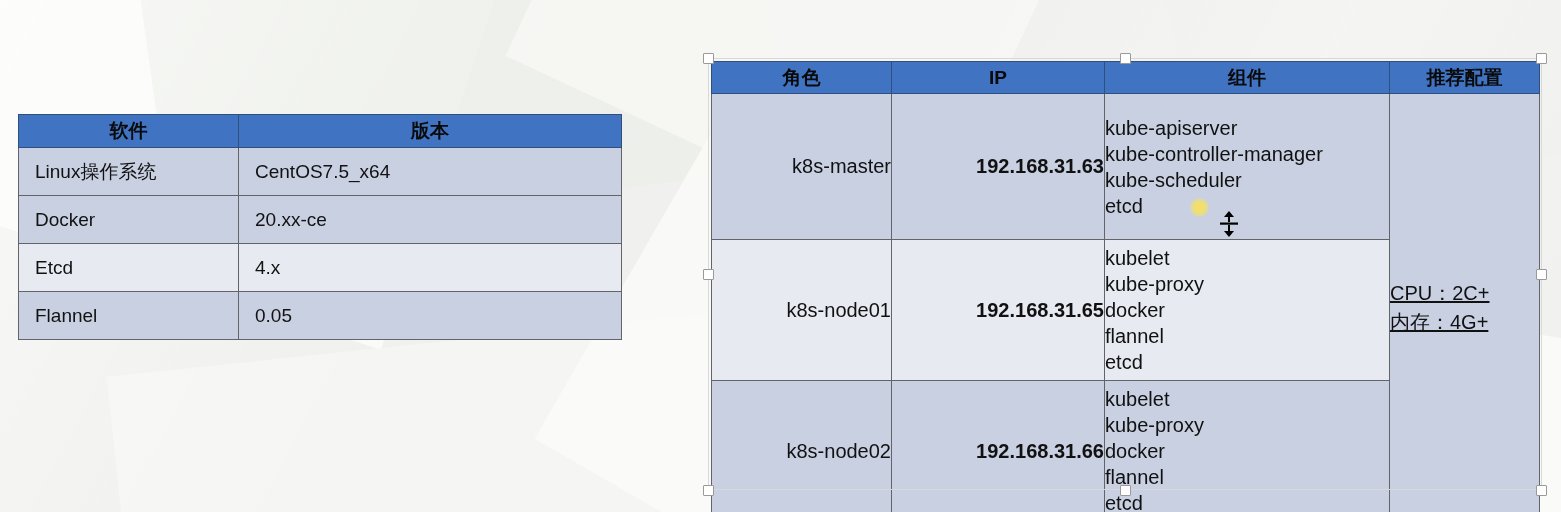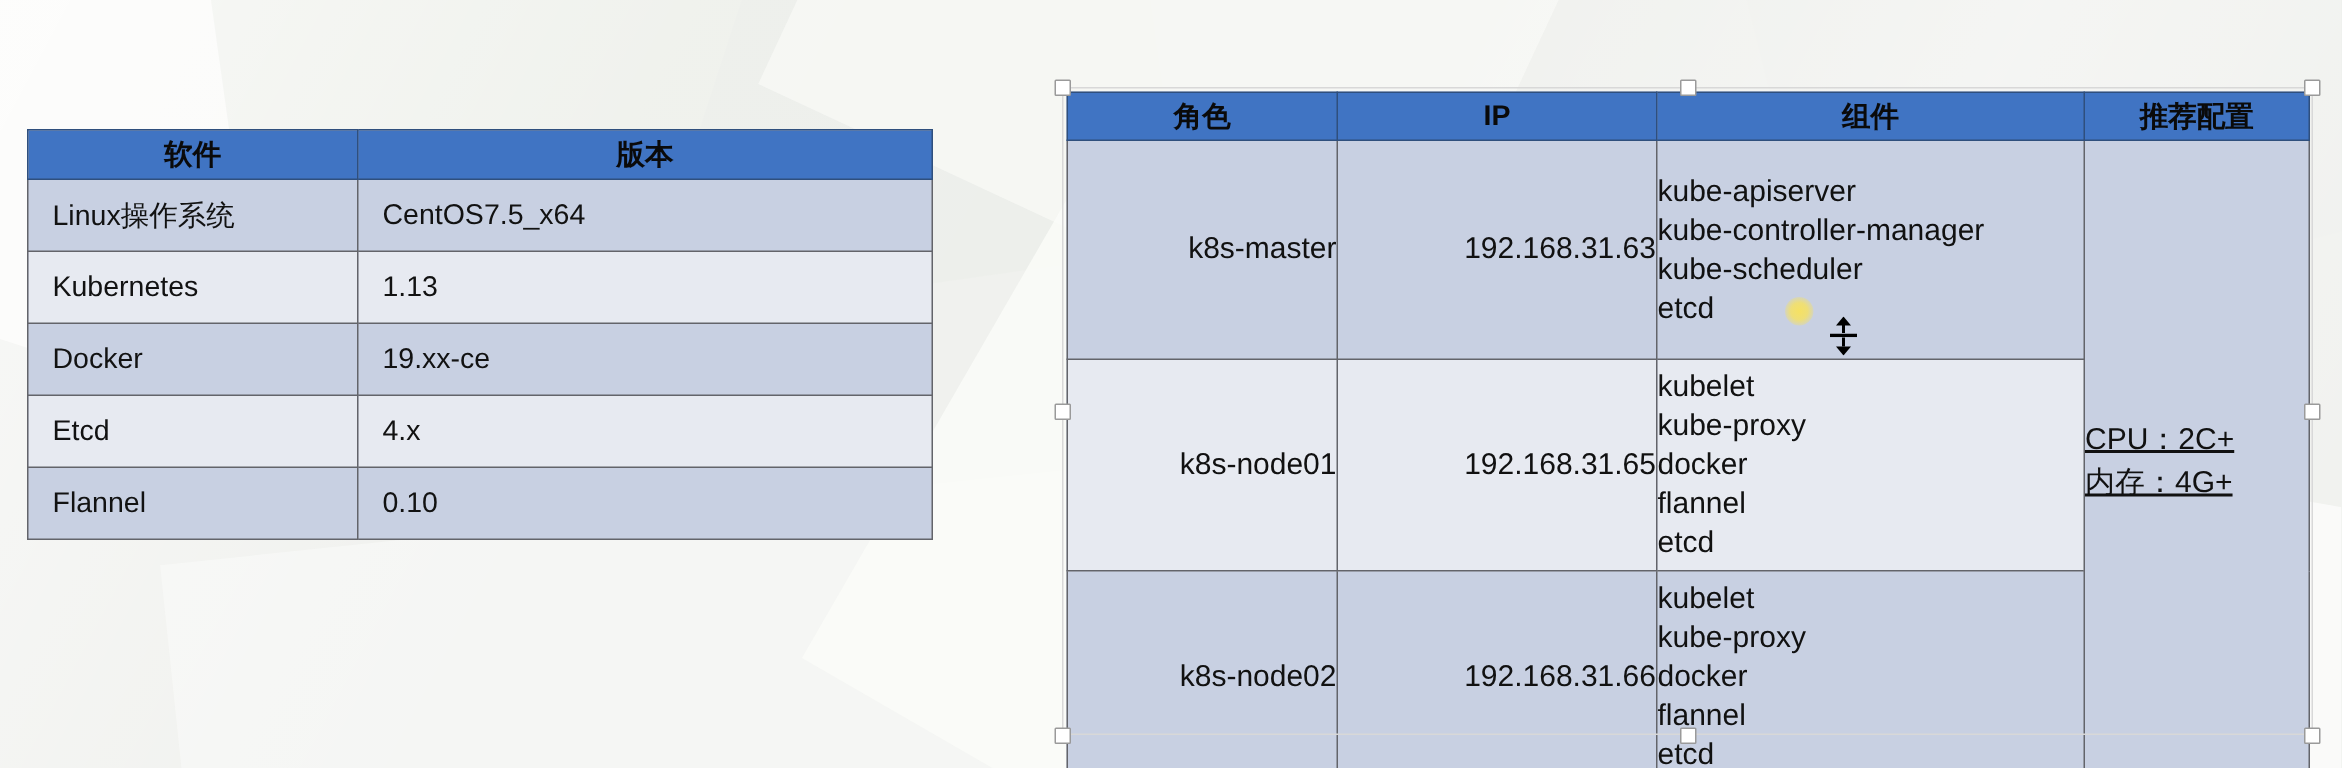--- a/index.html
+++ b/index.html
@@ -105,7 +105,7 @@
   
   #left-table {
     left: 18px;
-    top: 86px;
+    top: 114px;
     width: 603px;
   }
   #left-table th {

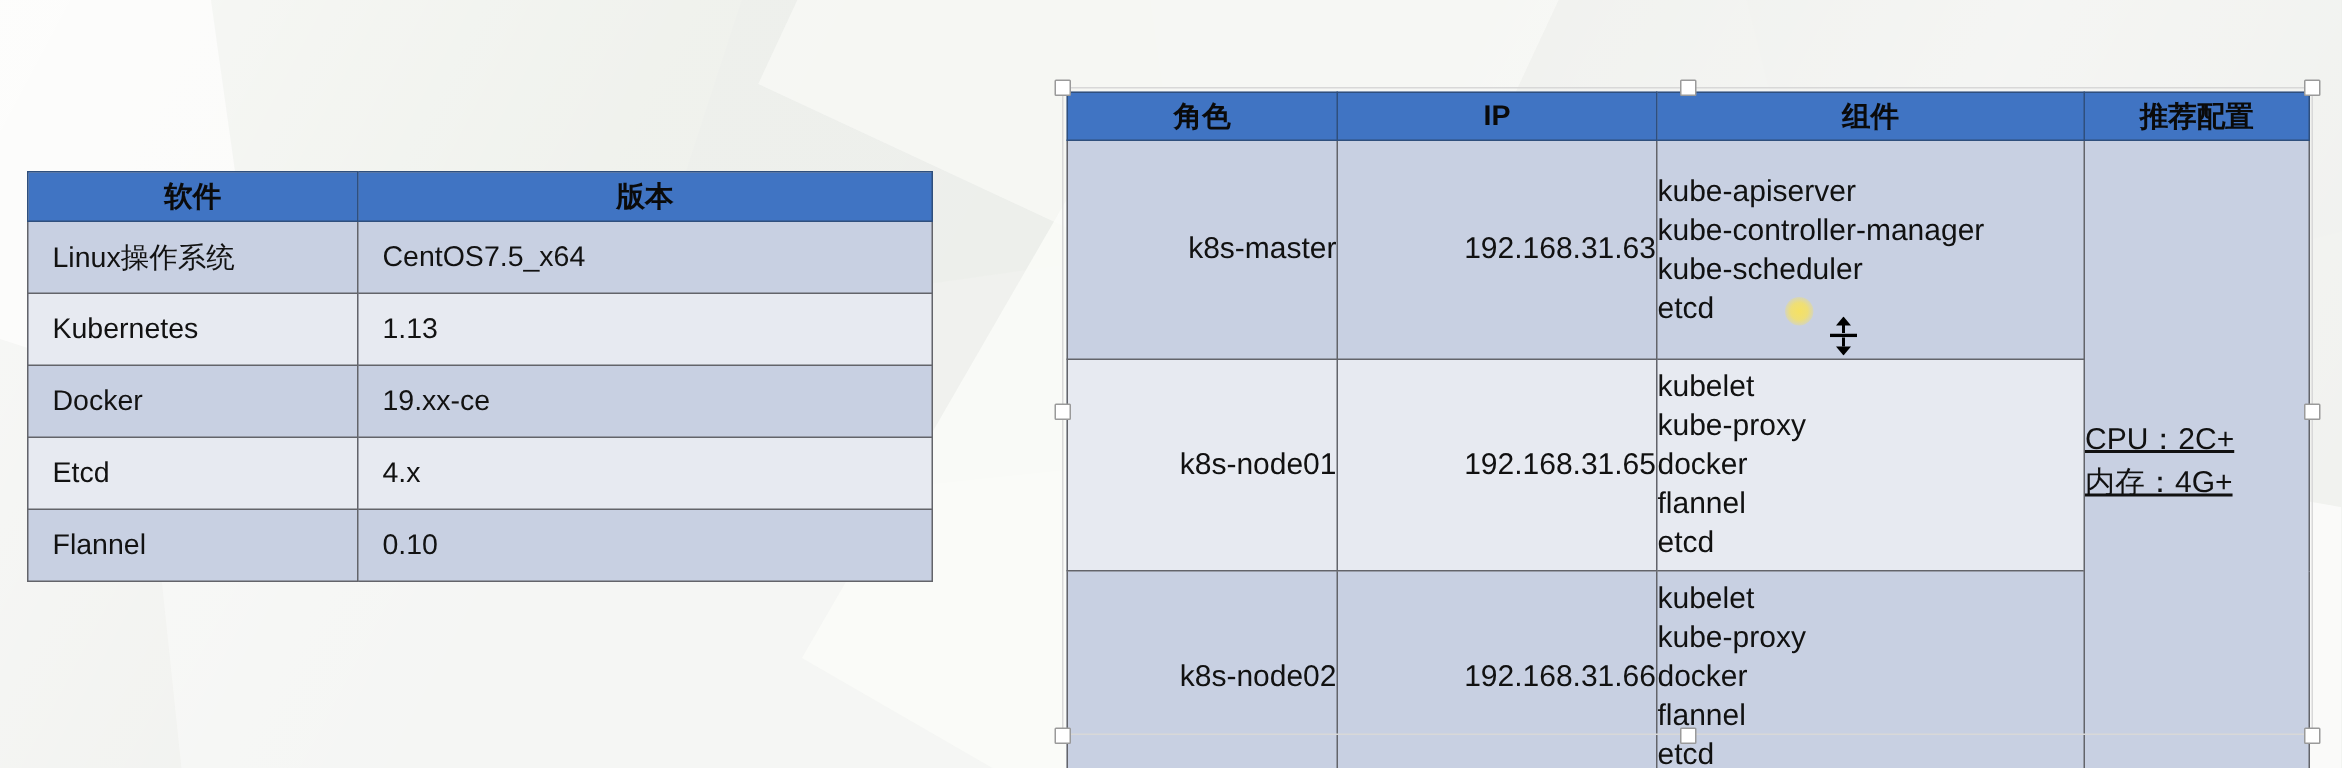--- a/index.html
+++ b/index.html
@@ -144,7 +144,7 @@
     text-align: right;
     padding-left: 14px;
   }
-  .cell-ip { padding-left: 20px; }
+  .cell-ip { padding-left: 20px; font-weight: bold; }
   .cell-comp {
     padding: 6px 0 6px 14px;
     vertical-align: top;

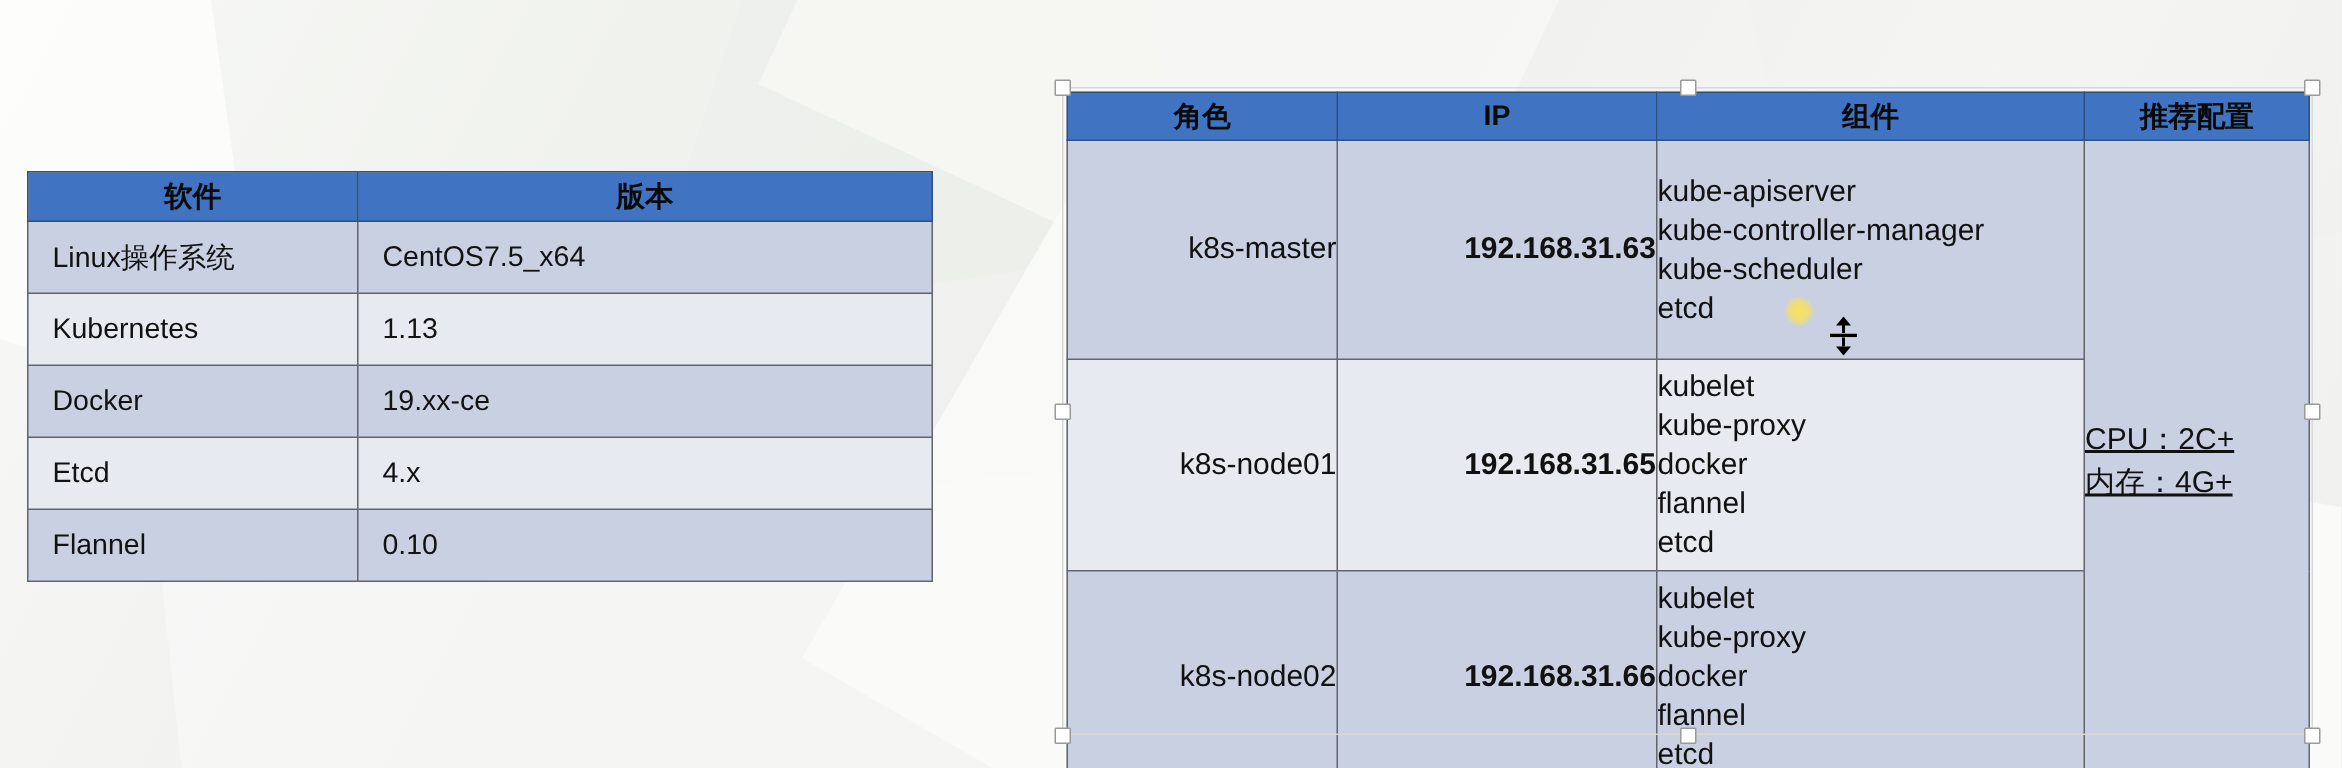--- a/index.html
+++ b/index.html
@@ -245,10 +245,6 @@
     <tr class="row-dark">
       <td>Linux操作系统</td>
       <td>CentOS7.5_x64</td>
-    </tr>
-    <tr class="row-light">
-      <td>Kubernetes</td>
-      <td>1.13</td>
     </tr>
     <tr class="row-dark">
       <td>Docker</td>

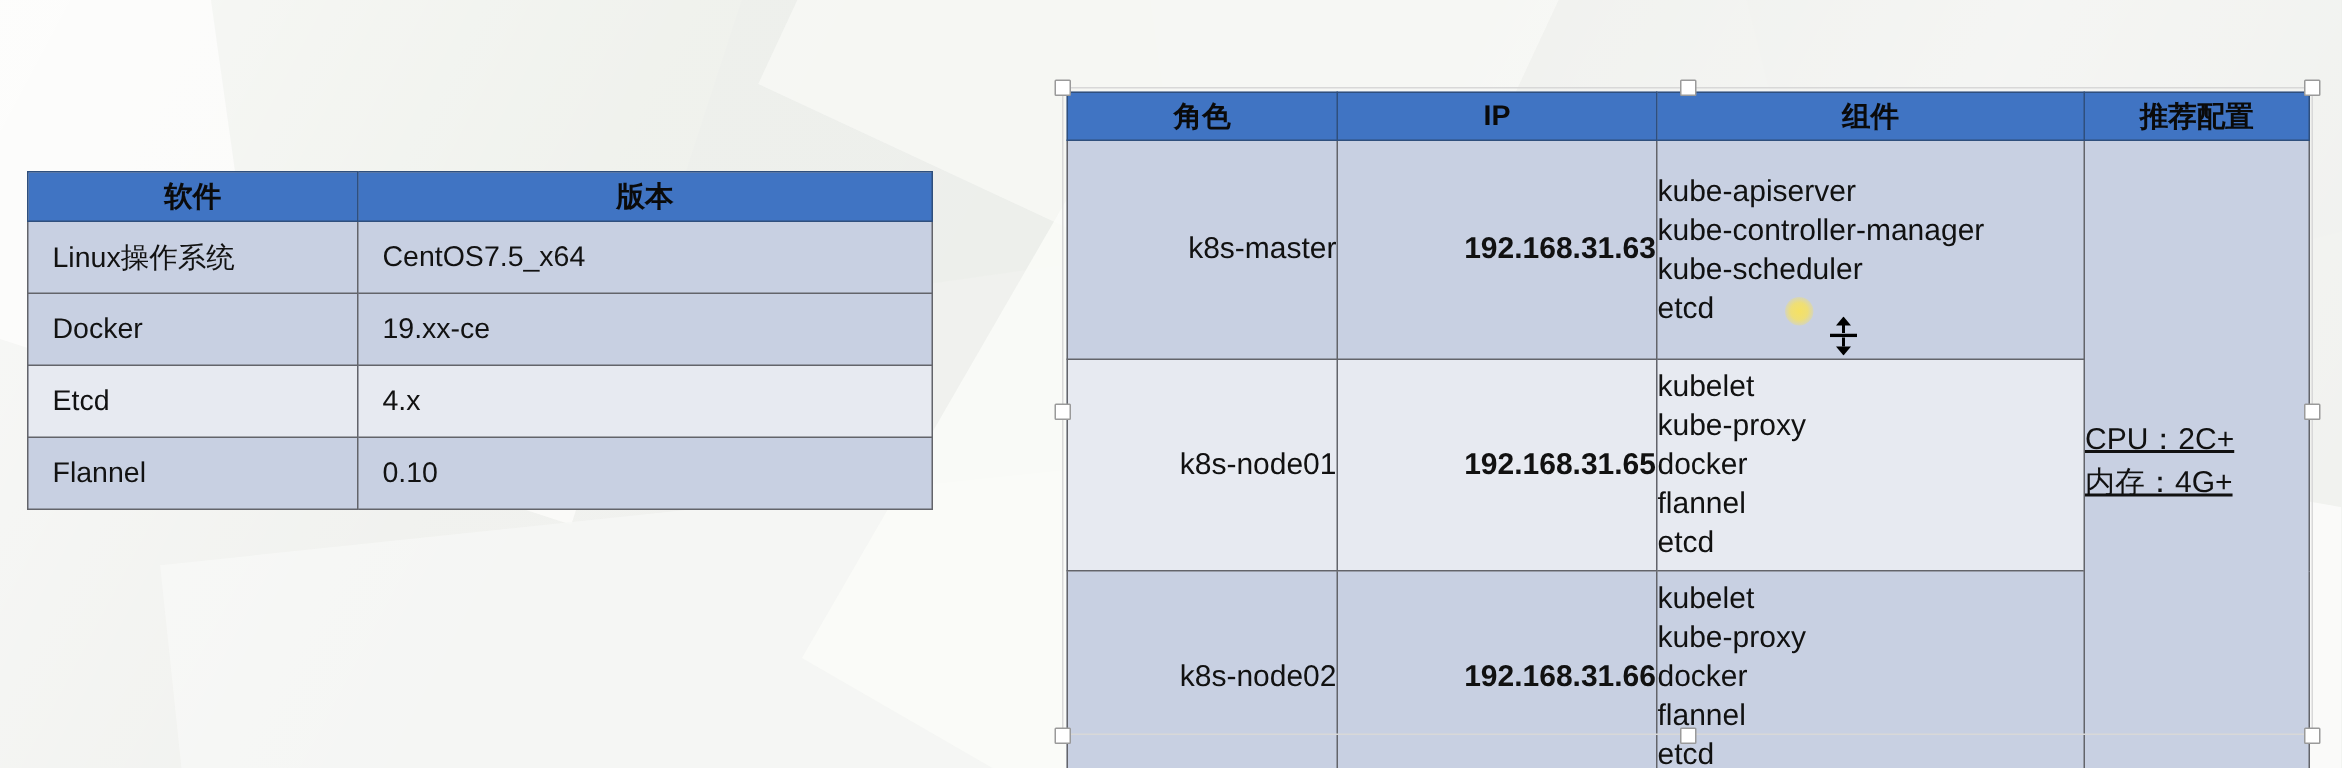--- a/index.html
+++ b/index.html
@@ -248,7 +248,7 @@
     </tr>
     <tr class="row-dark">
       <td>Docker</td>
-      <td>19.xx-ce</td>
+      <td>20.xx-ce</td>
     </tr>
     <tr class="row-light">
       <td>Etcd</td>

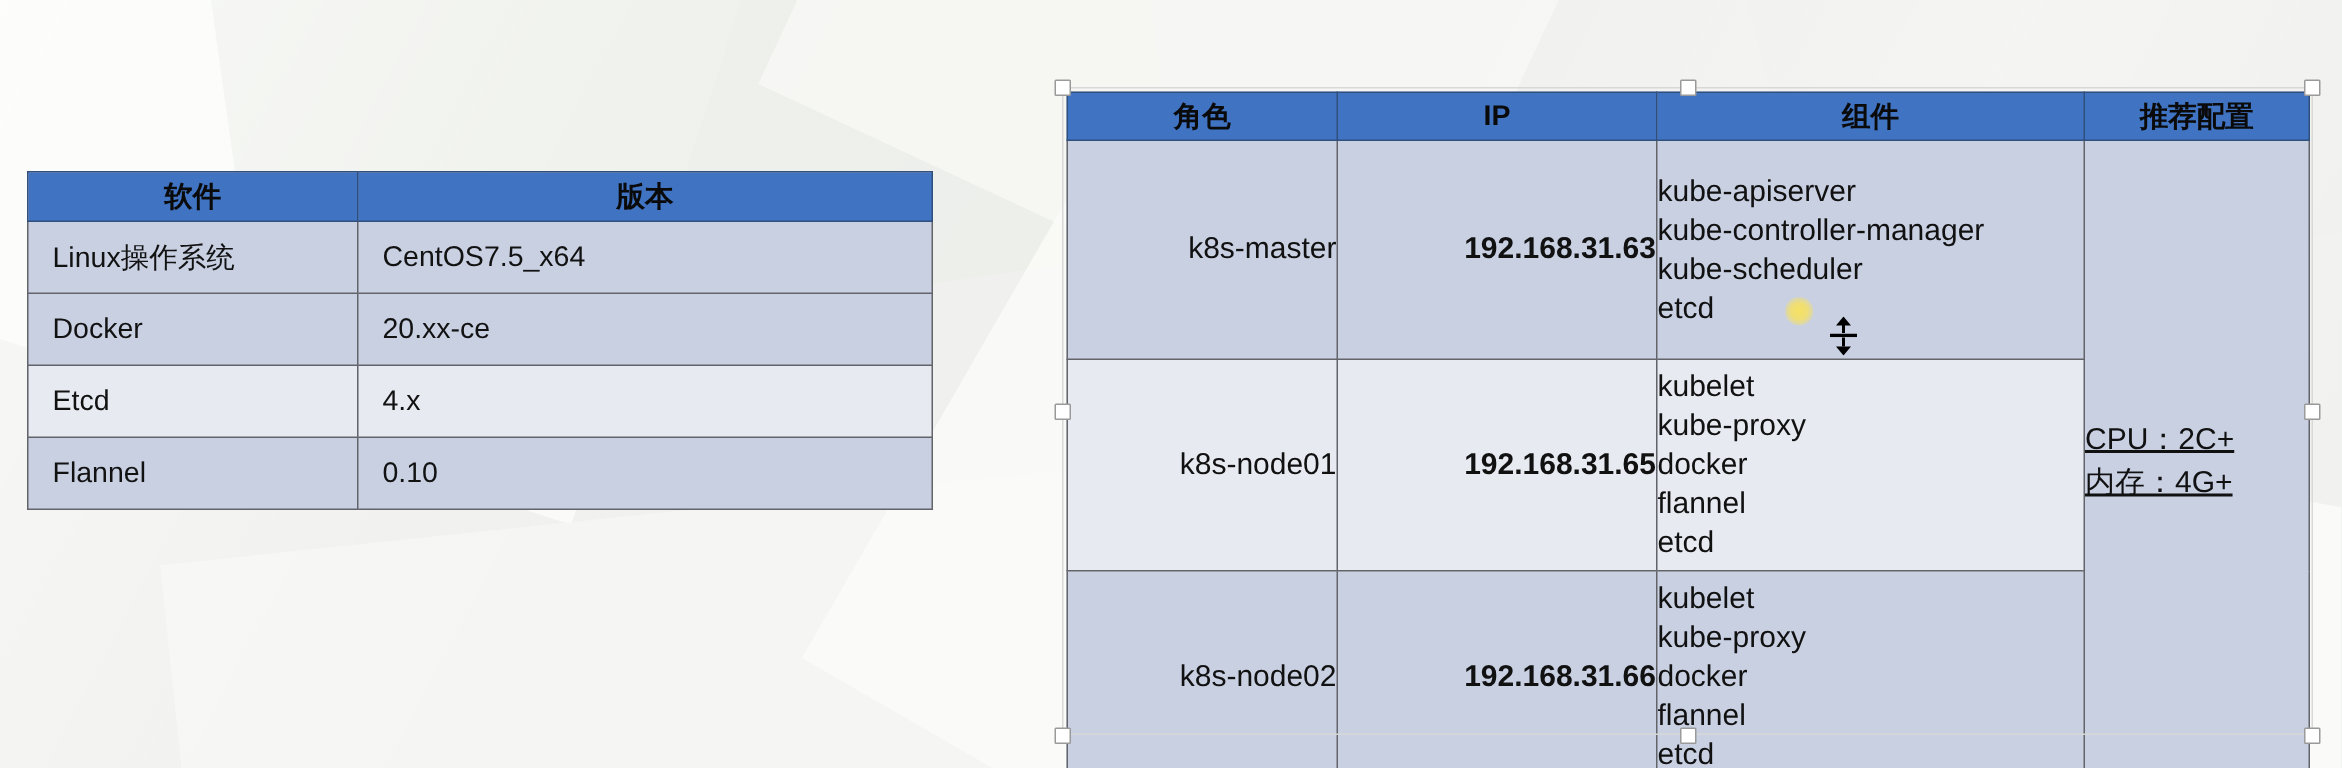--- a/index.html
+++ b/index.html
@@ -256,7 +256,7 @@
     </tr>
     <tr class="row-dark">
       <td>Flannel</td>
-      <td>0.10</td>
+      <td>0.05</td>
     </tr>
   </tbody>
 </table>

